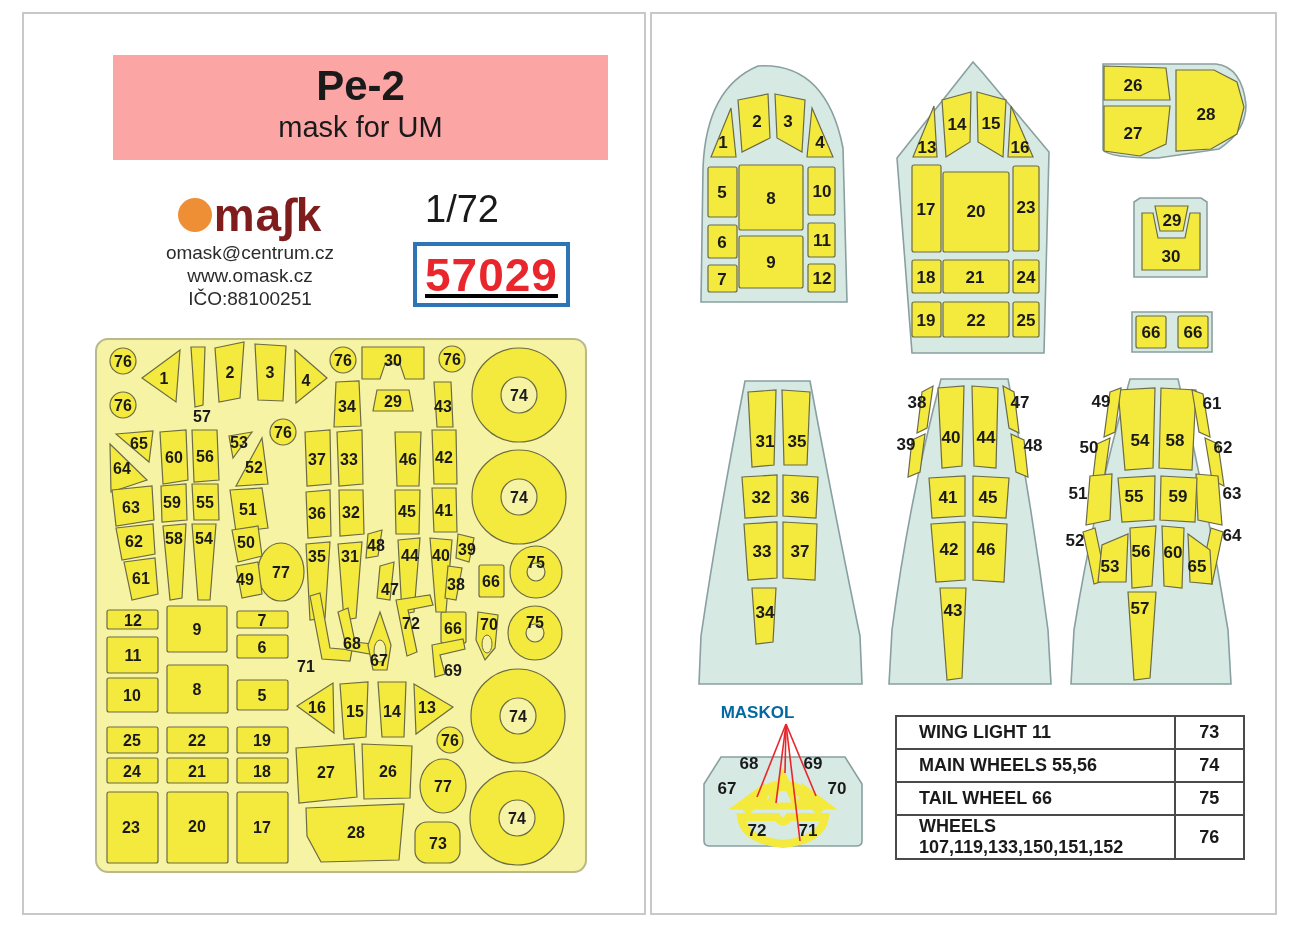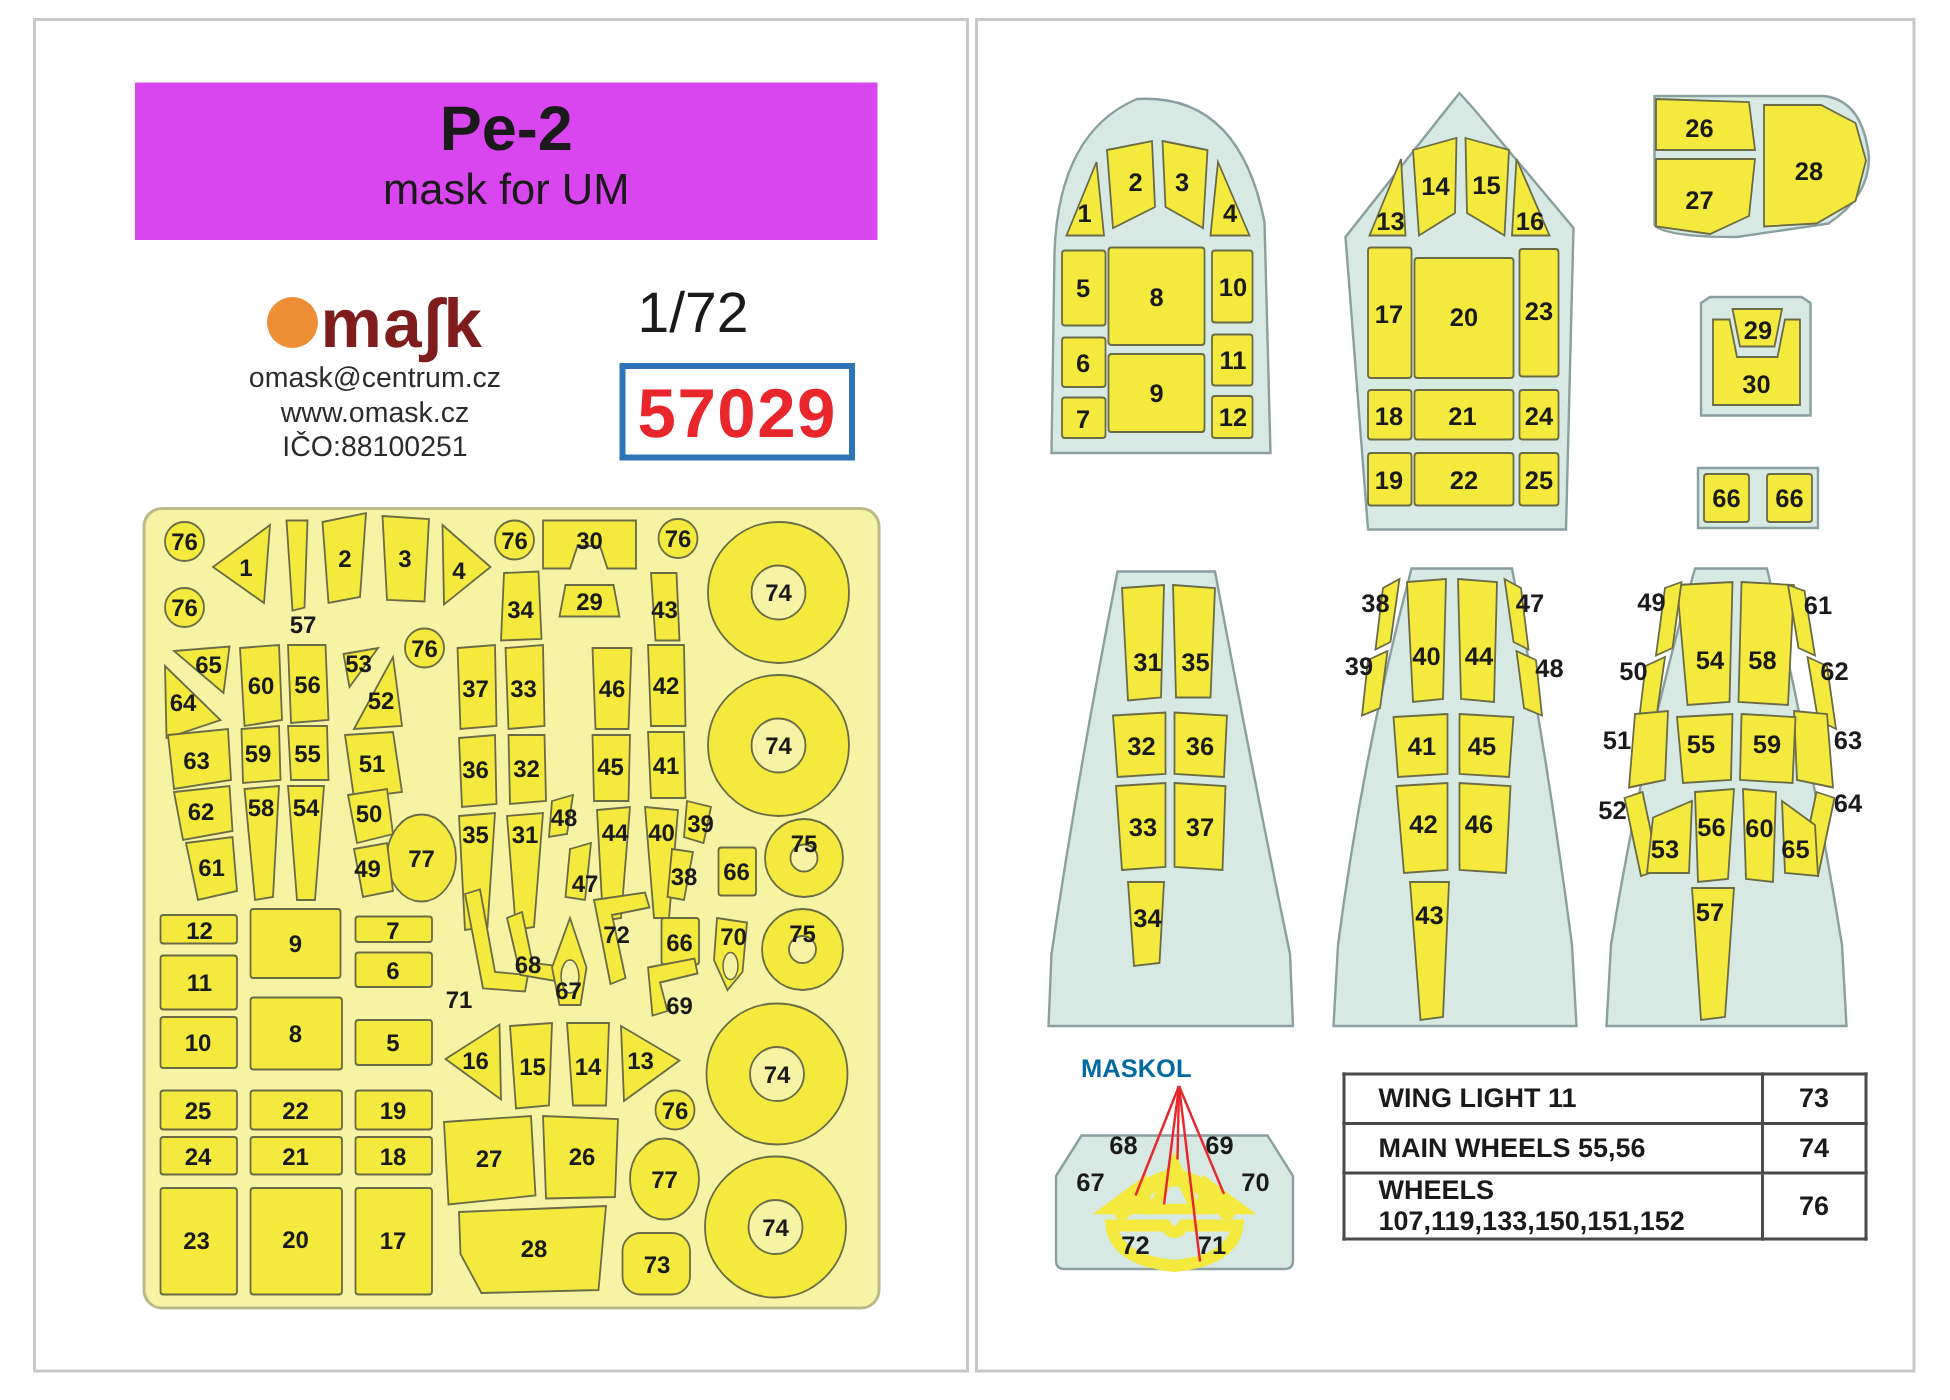--- a/index.html
+++ b/index.html
@@ -30,7 +30,7 @@
 <div class="page" id="left-page"></div>
 <div class="page" id="right-page"></div>
 
-<div id="banner" style="background: #d946ef;">
+<div id="banner" style="background: #fca5a5; margin-left: 23px;">
   <div class="t1">Pe-2</div>
   <div class="t2">mask for UM</div>
 </div>

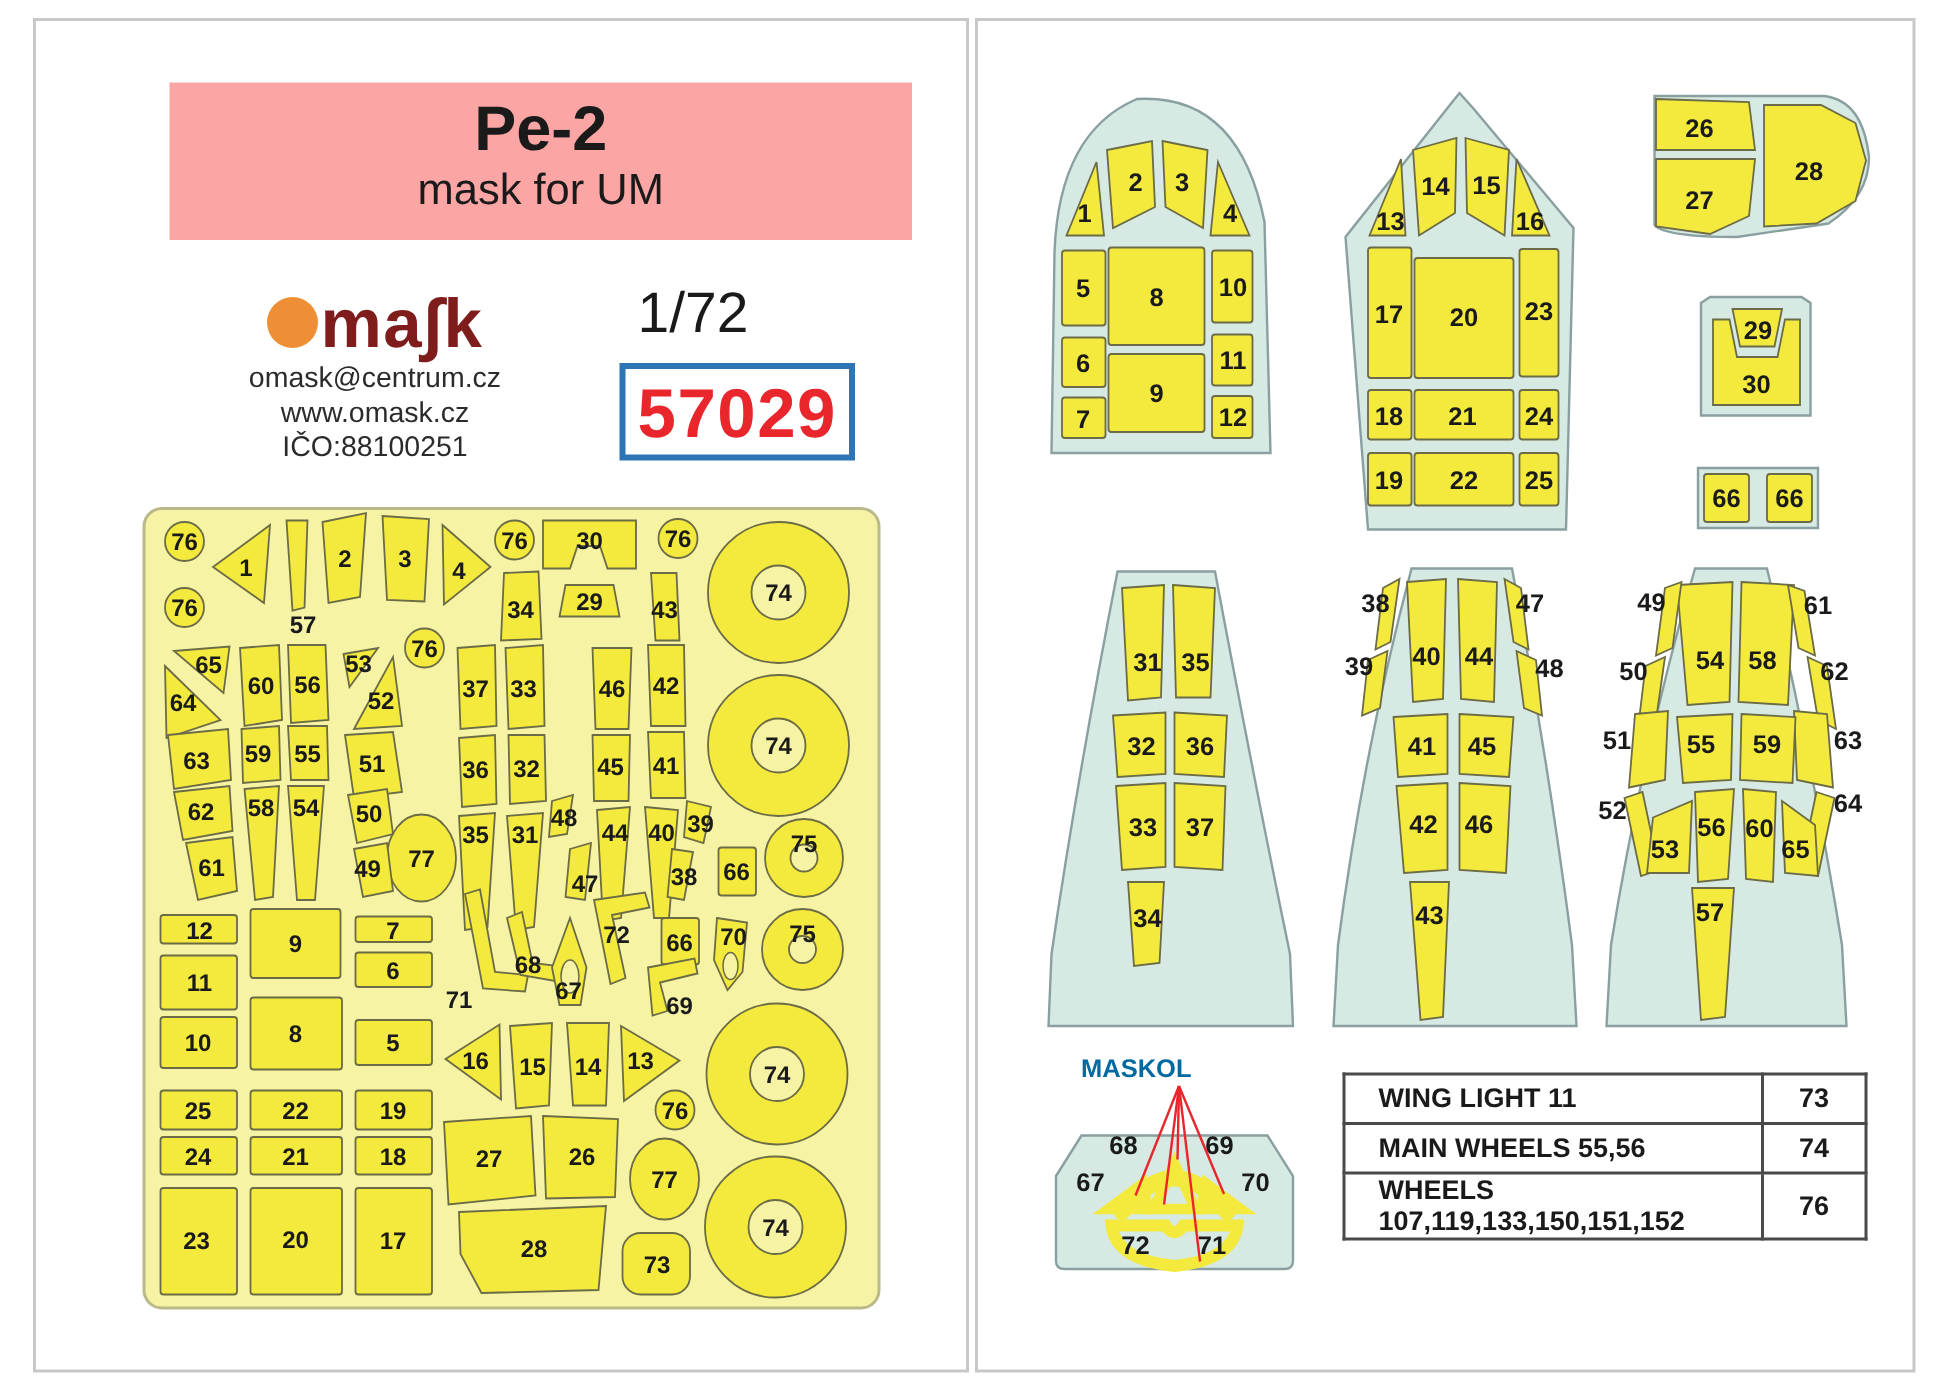--- a/index.html
+++ b/index.html
@@ -15,7 +15,7 @@
   #logo .word{font-size:46px;font-weight:bold;letter-spacing:1px;line-height:46px;}
   #contact{position:absolute;left:110px;top:241px;width:280px;text-align:center;font-size:19px;line-height:23px;color:#2b2b2b;}
   #scale{position:absolute;left:425px;top:188px;width:115px;text-align:left;font-size:38px;color:#1a1a1a;}
-  #prodbox{position:absolute;left:413px;top:242px;width:149px;height:57px;border:4px solid #2e75b6;display:flex;align-items:center;justify-content:center;background:#fff;}
+  #prodbox{position:absolute;left:413px;top:242px;width:149px;height:57px;border:4px solid #2e75b6;display:flex;align-items:center;justify-content:center;background:#fff;text-decoration:underline;}
   #prodbox .num{font-size:46px;font-weight:bold;letter-spacing:1px;}
   #maskol-title{position:absolute;left:700px;top:703px;width:115px;text-align:center;font-size:17px;font-weight:bold;color:#0369a1;}
   #parts-table{position:absolute;left:895px;top:715px;width:350px;border-collapse:collapse;}

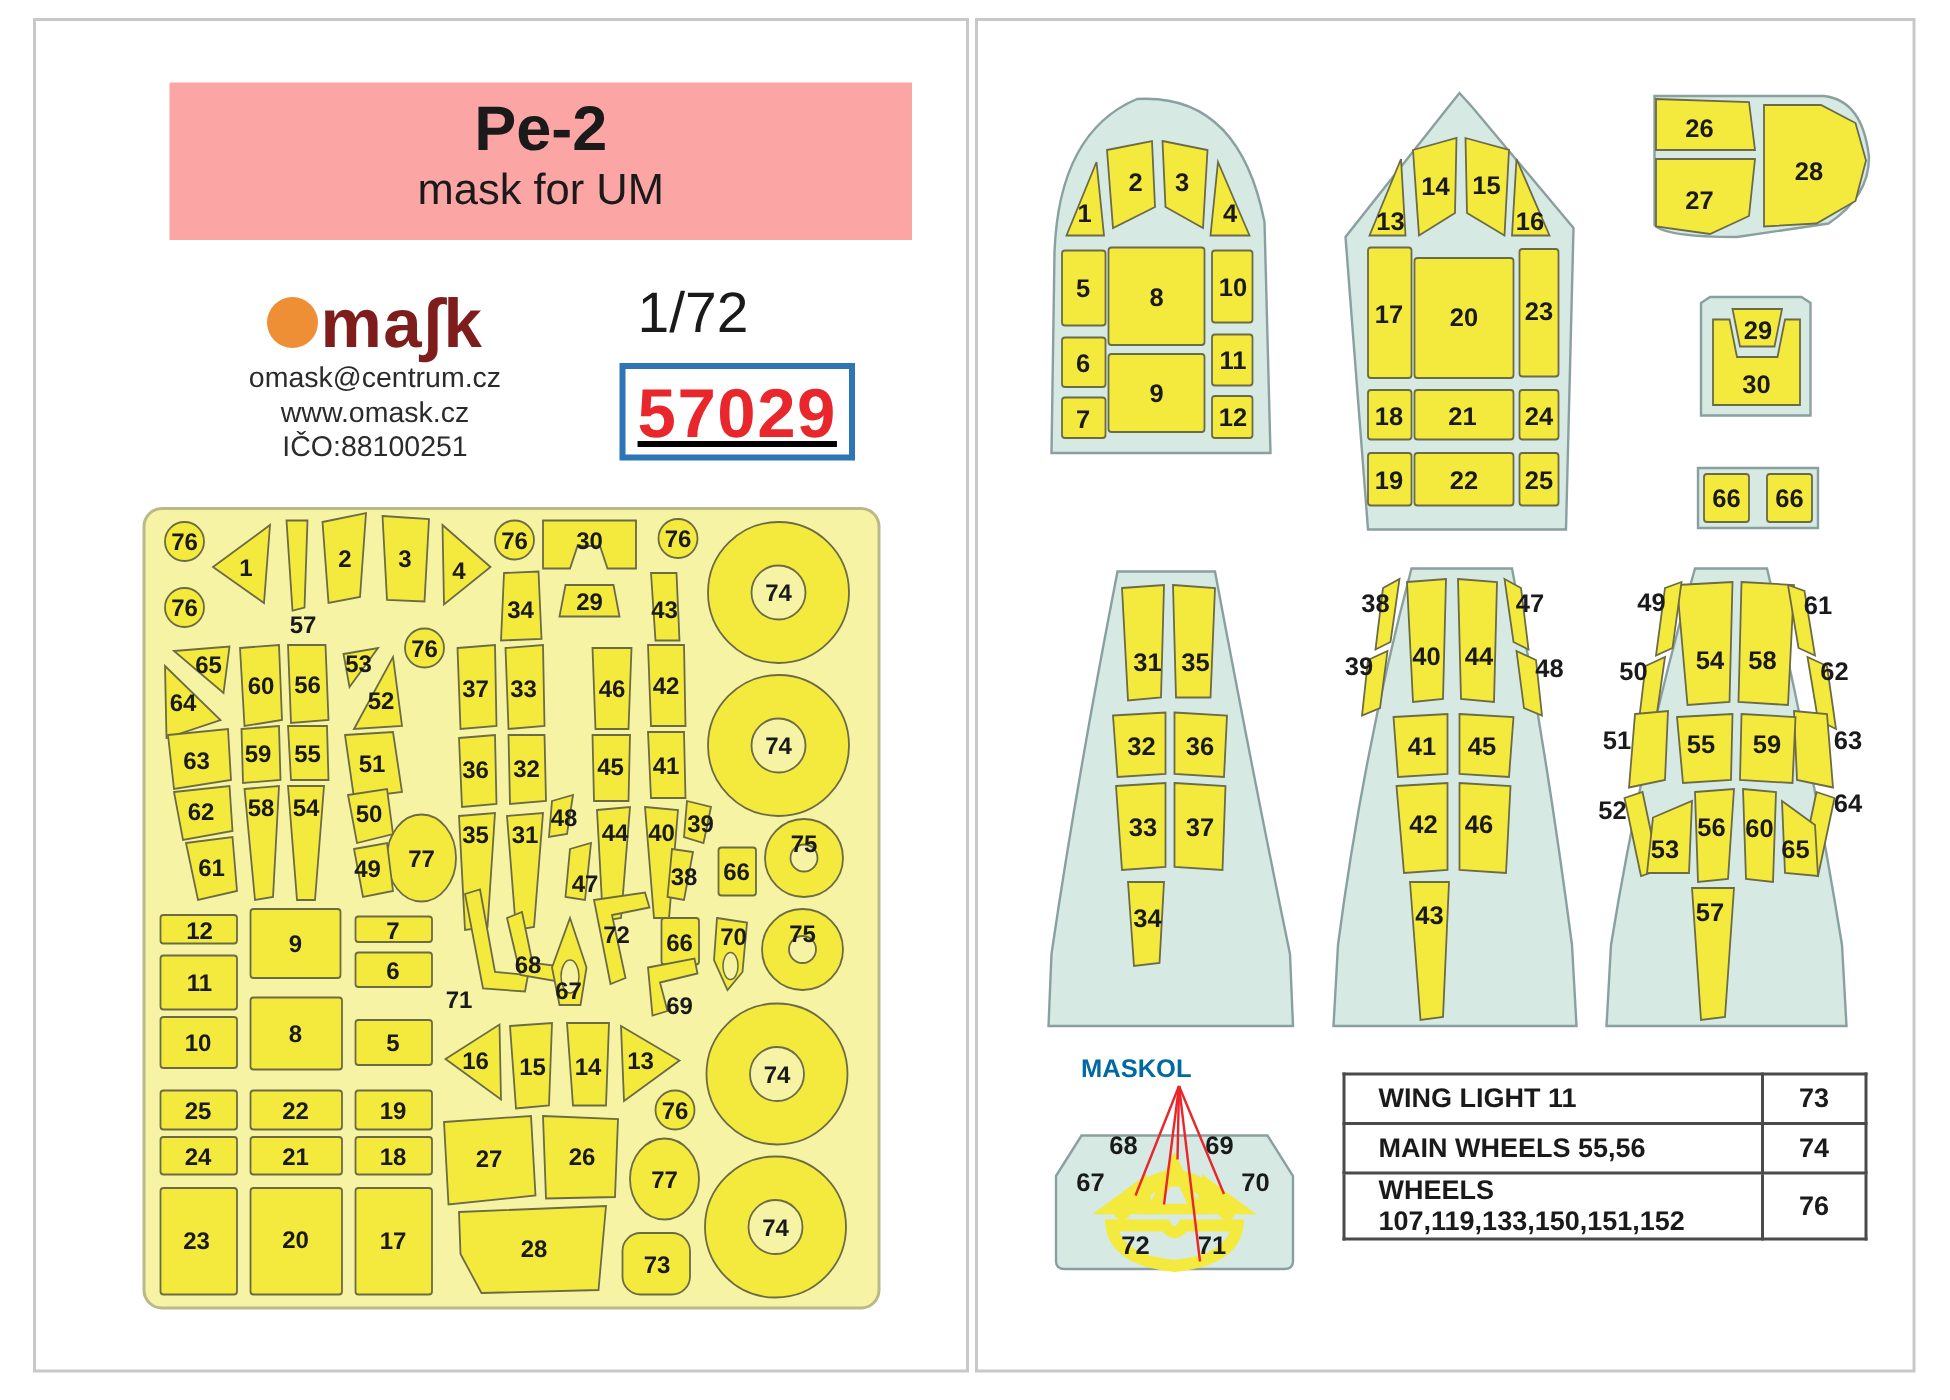--- a/index.html
+++ b/index.html
@@ -432,6 +432,10 @@
         <td class="no">74</td>
       </tr>
       <tr>
+        <td class="nm">TAIL WHEEL 66</td>
+        <td class="no">75</td>
+      </tr>
+      <tr>
         <td class="nm">WHEELS 107,119,133,150,151,152</td>
         <td class="no">76</td>
       </tr>

